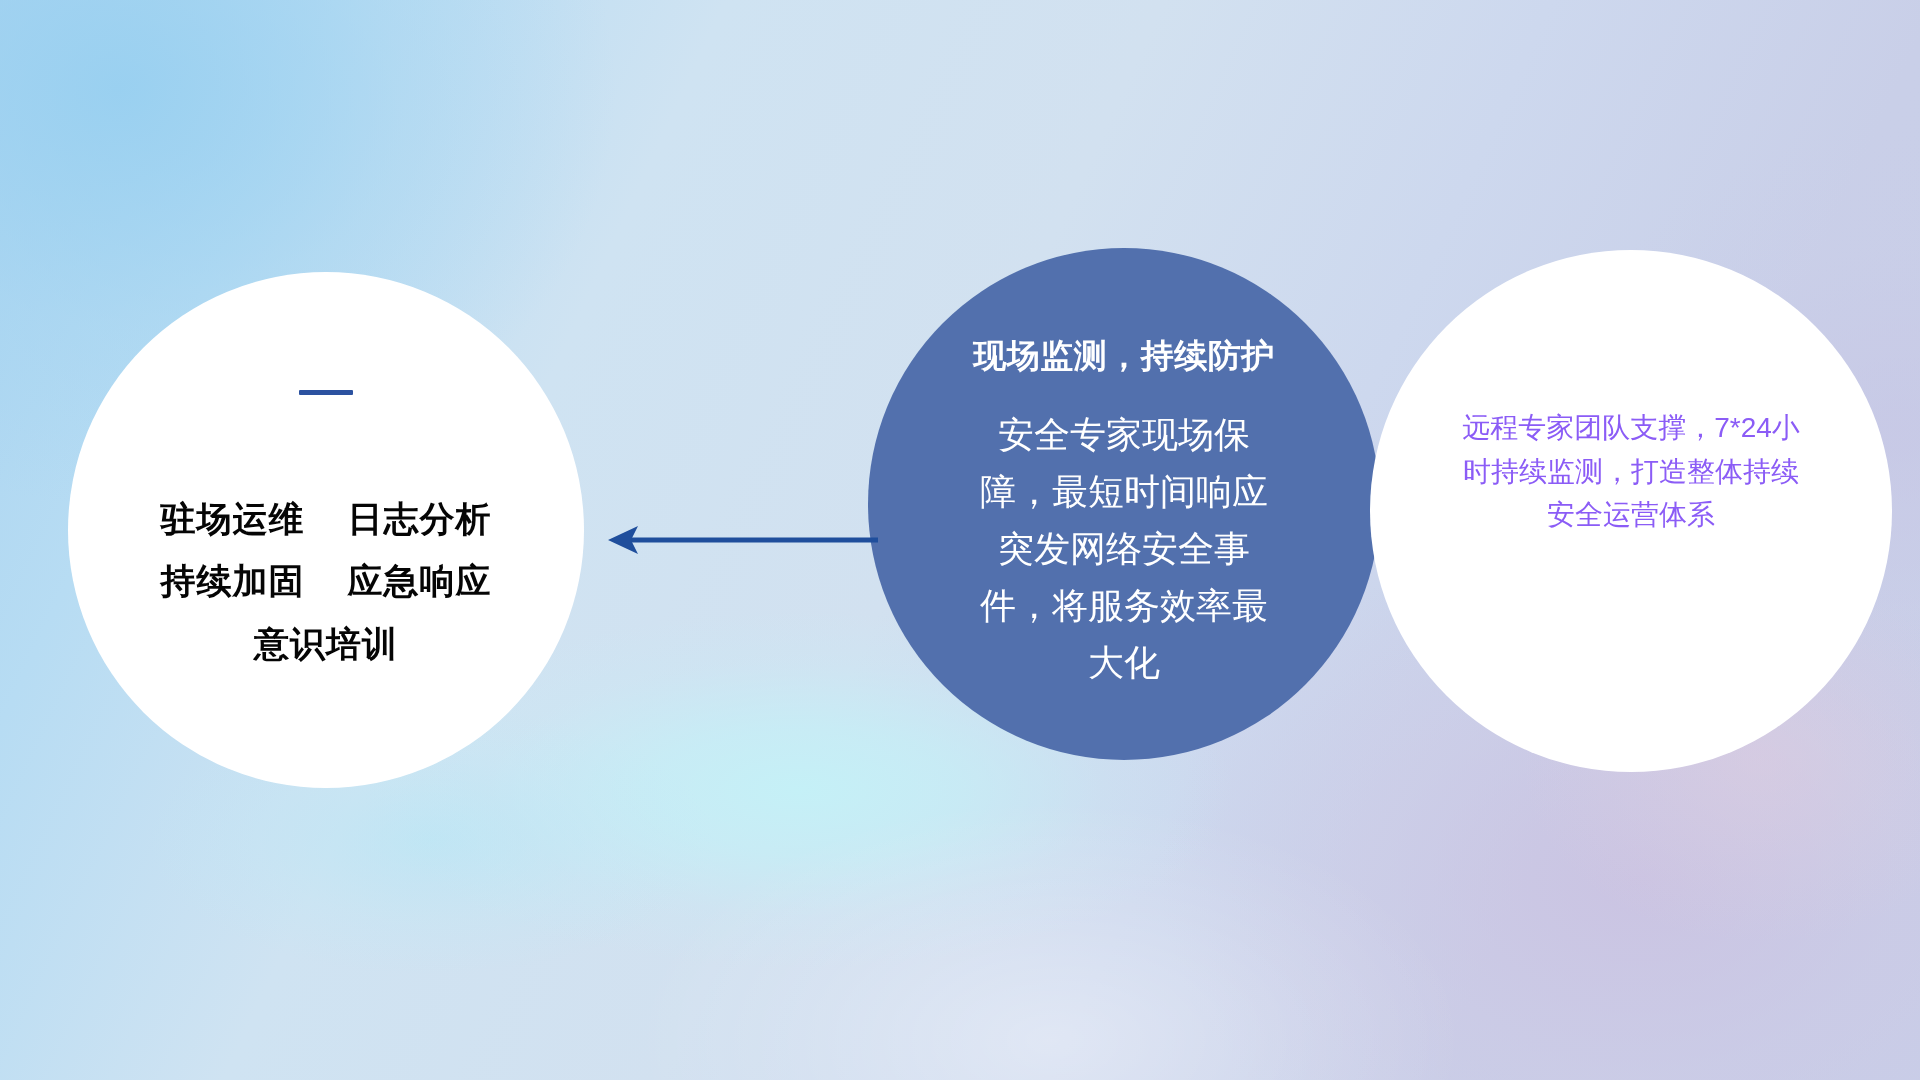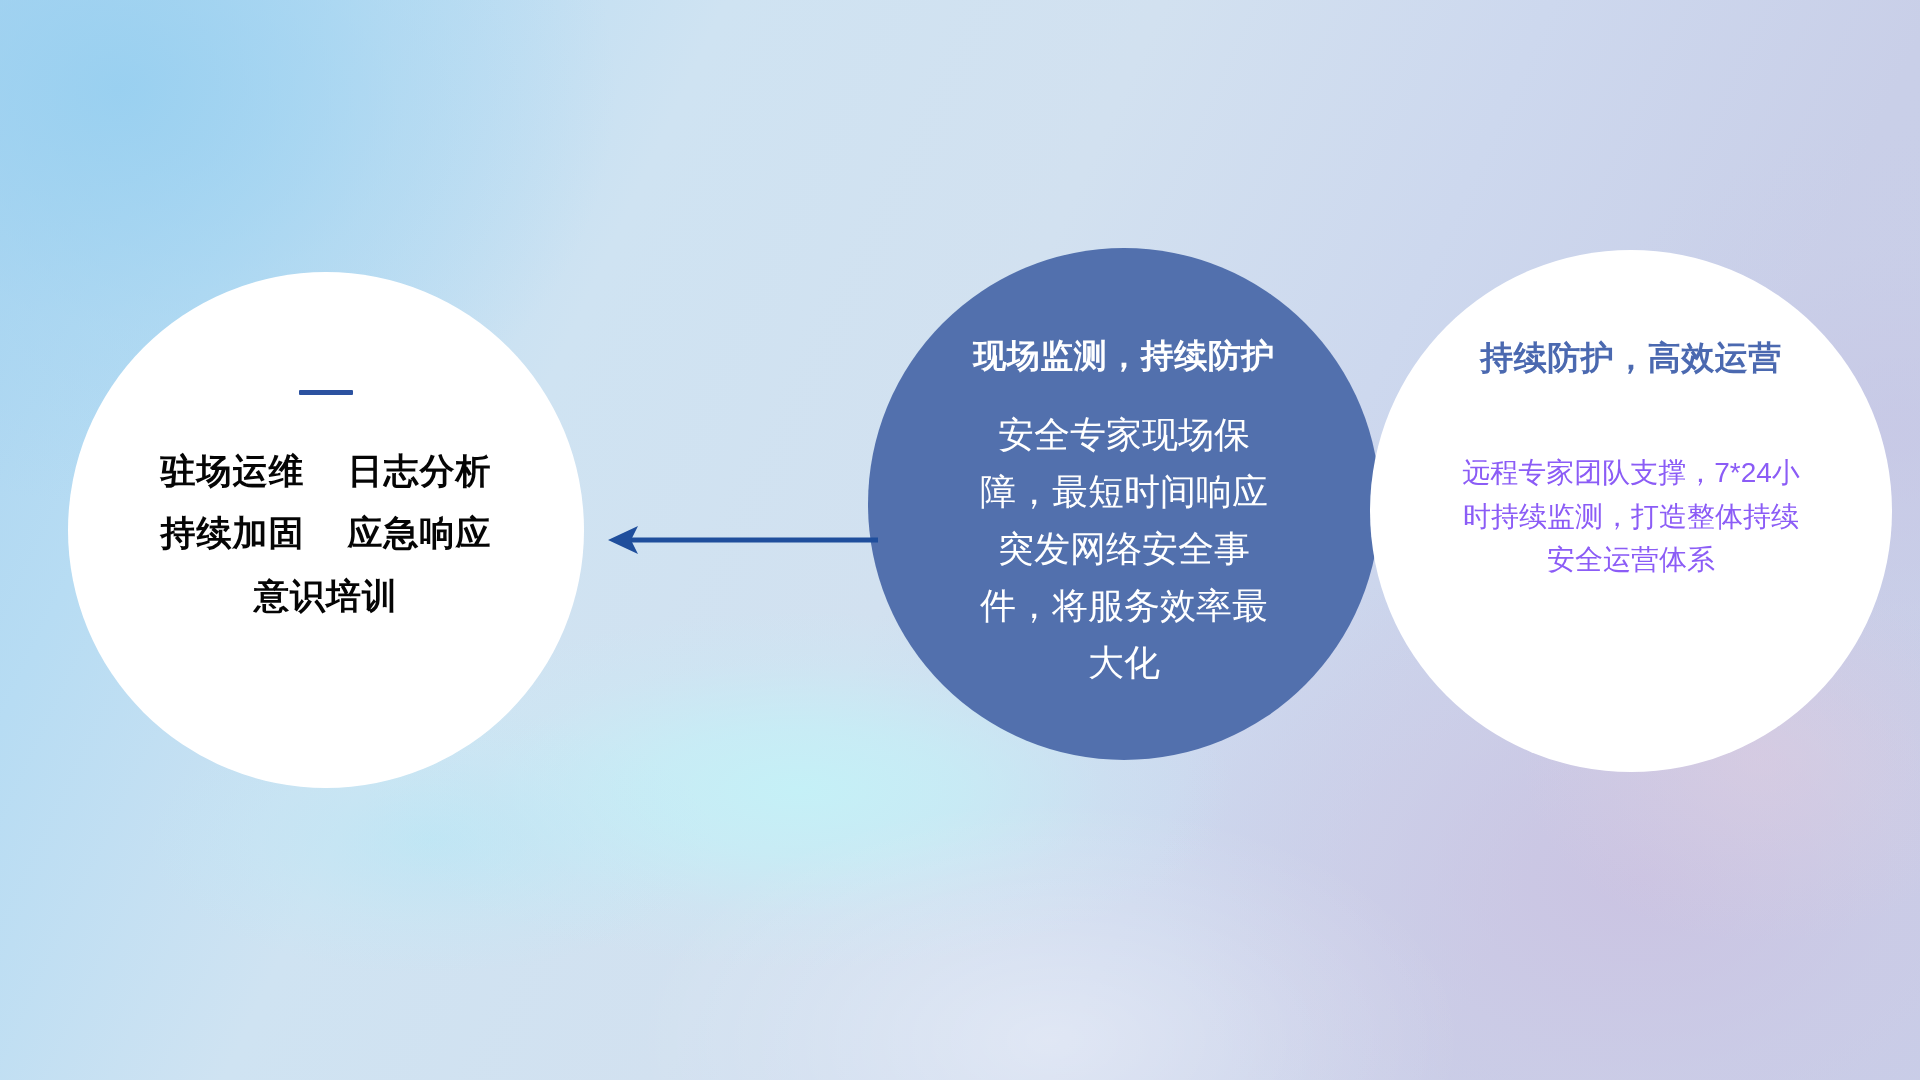--- a/index.html
+++ b/index.html
@@ -238,7 +238,6 @@
 
   <div id="circle-right" class="circle circle-white">
     <div class="right-inner">
-      <div class="right-title">持续防护，高效运营</div>
       <div class="right-body">远程专家团队支撑，7*24小时持续监测，打造整体持续安全运营体系</div>
     </div>
   </div>

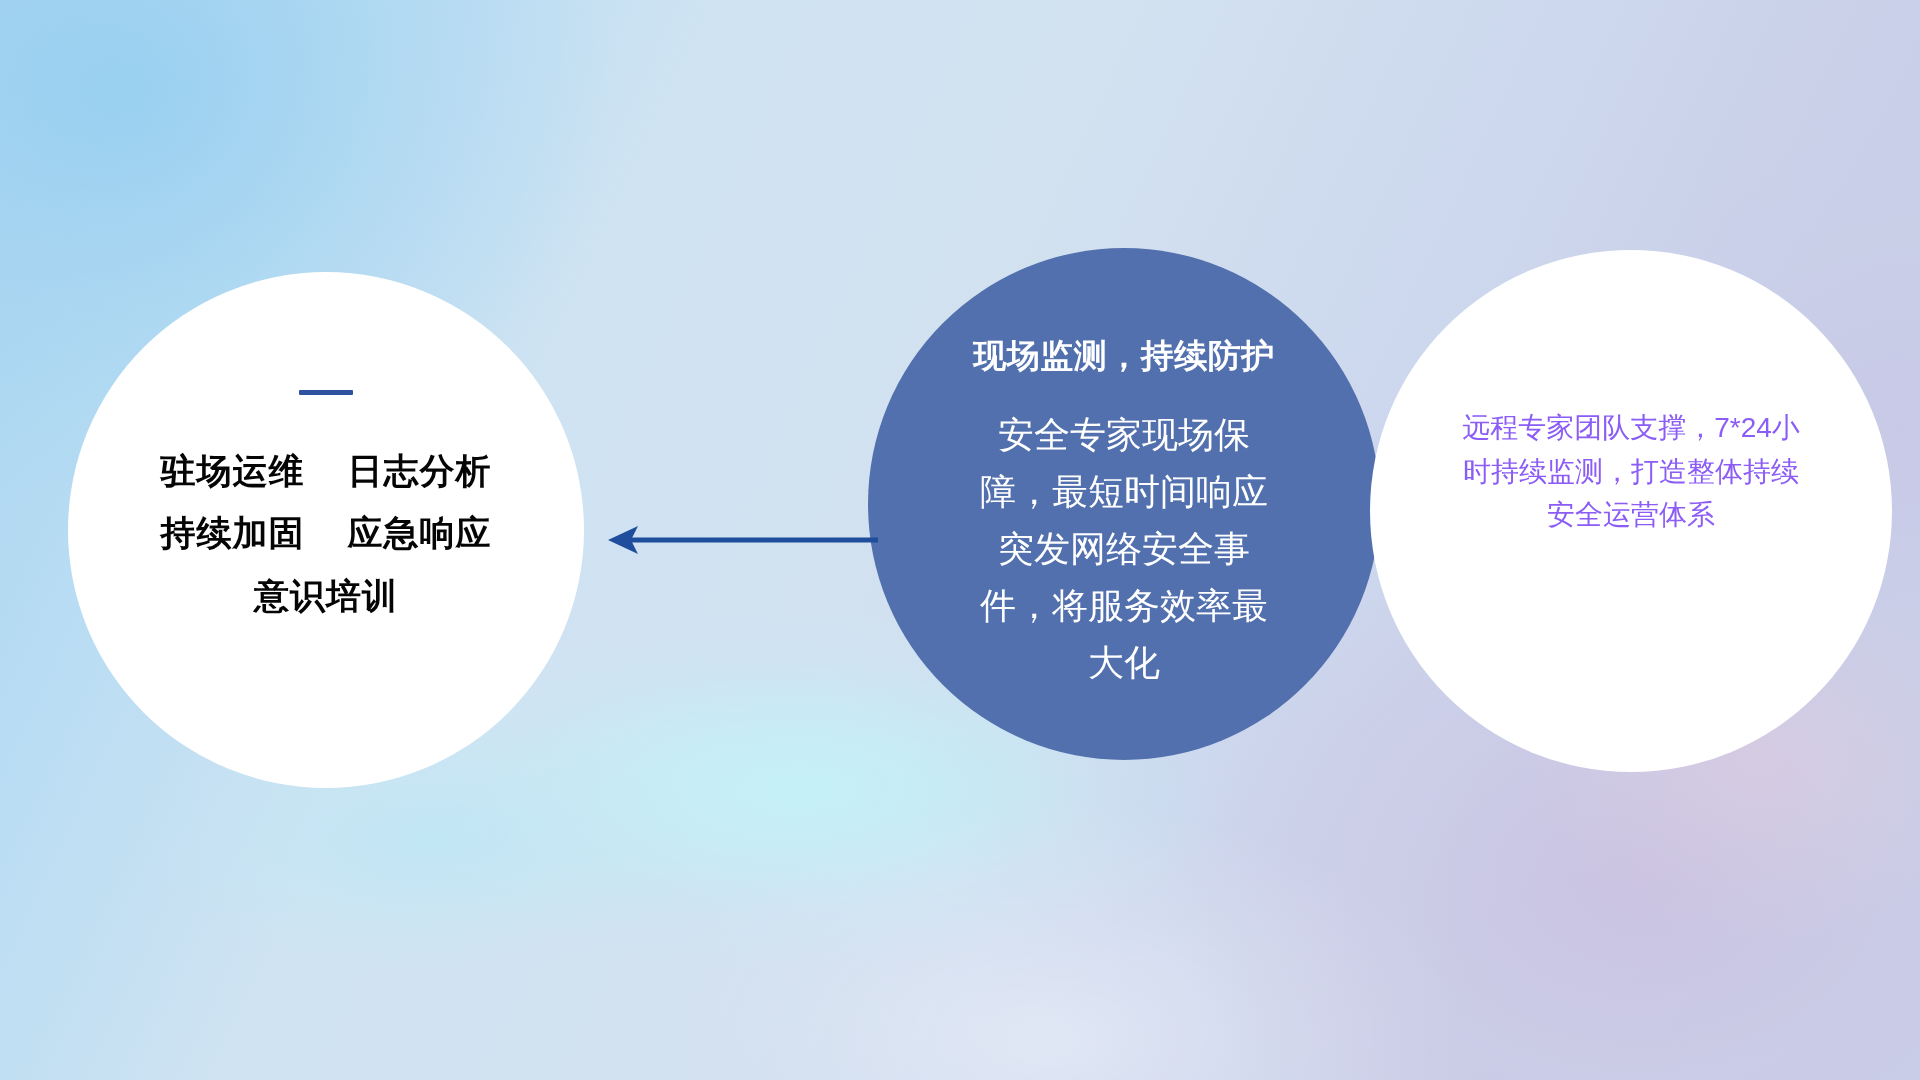--- a/index.html
+++ b/index.html
@@ -112,6 +112,7 @@
     display: flex;
     flex-direction: column;
     align-items: center;
+    gap: 48px;
   }
   .dash-rule {
     width: 54px;

